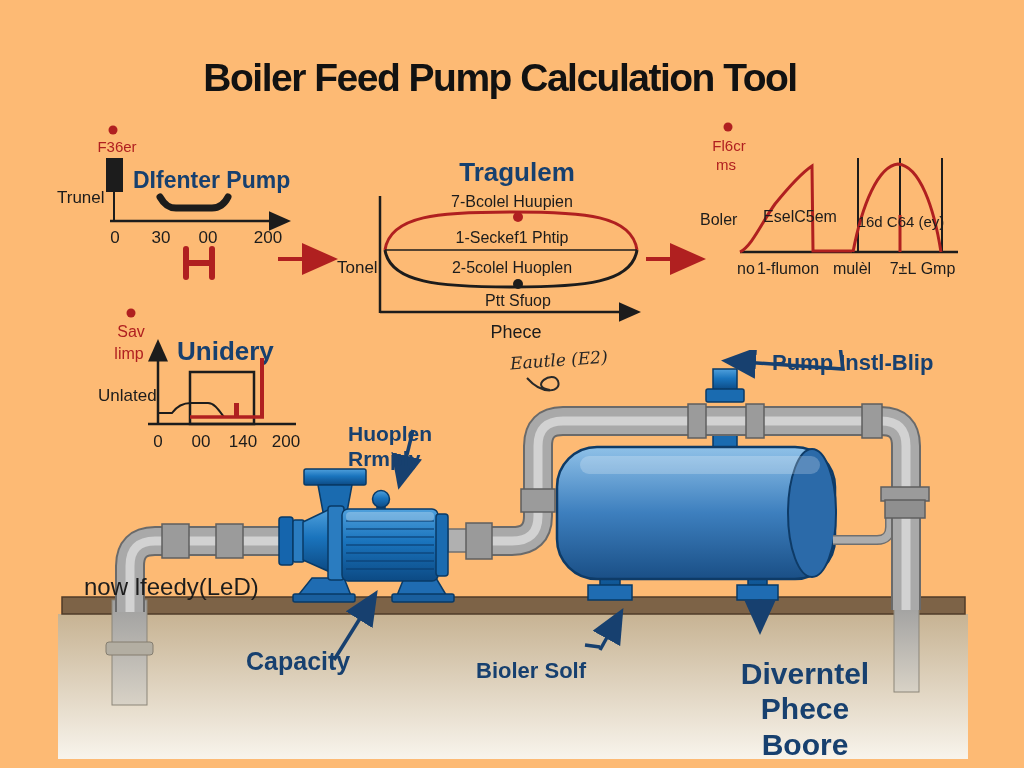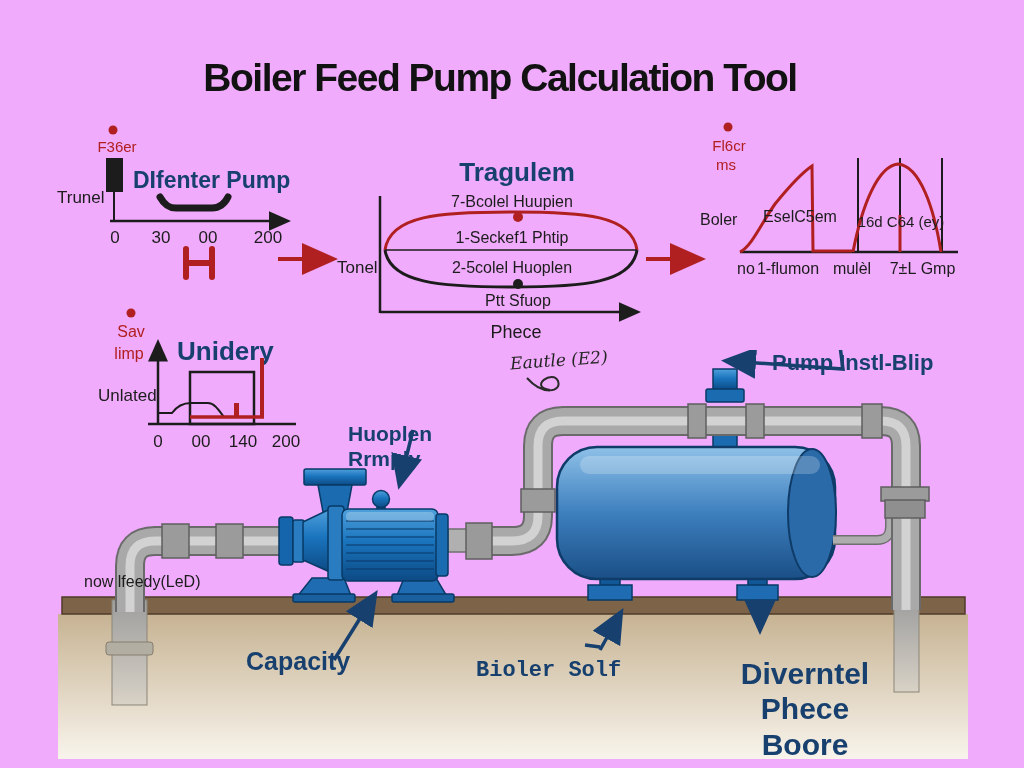--- a/index.html
+++ b/index.html
@@ -5,7 +5,7 @@
   html,body { margin:0; padding:0; background:#ffffff; }
   .canvas {
     position:relative; width:1024px; height:768px; overflow:hidden;
-    background:#f0abfc;
+    background:#fdba74;
     font-family:"Liberation Sans", sans-serif;
   }
   .abs { position:absolute; }

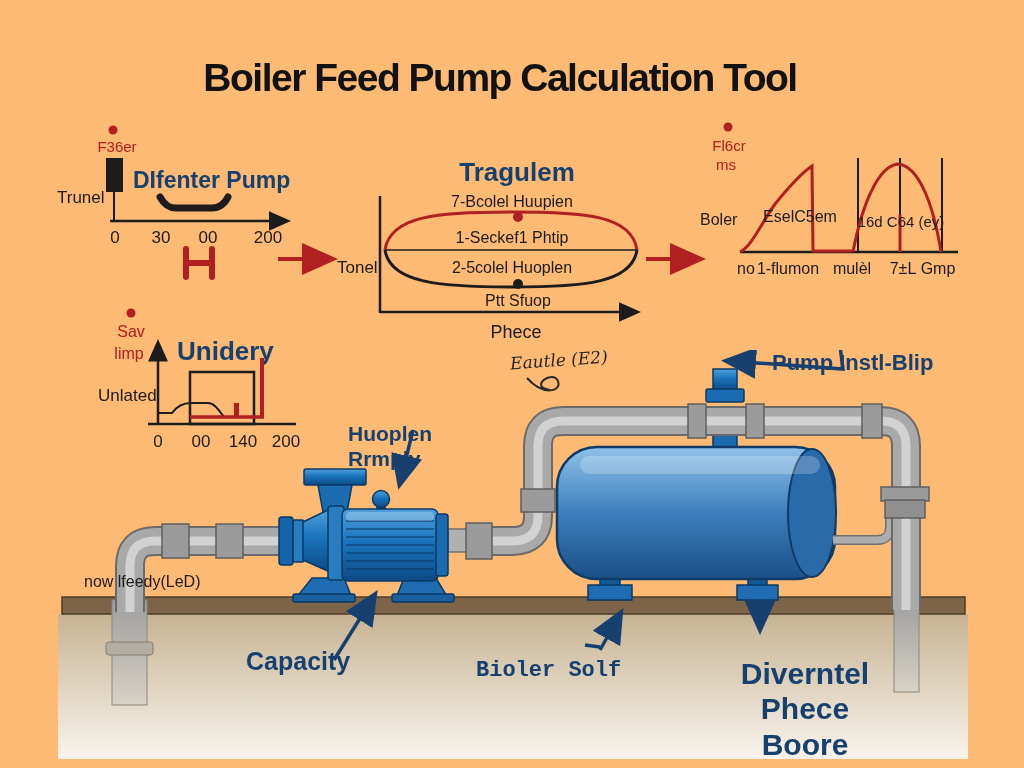--- a/index.html
+++ b/index.html
@@ -233,7 +233,7 @@
     </g>
   </svg>
 
-  <div class="abs ink-label" style="left:84px; top:573px; font-size:16px;">now lfeedy(LeD)</div>
+  <div class="abs ink-label" style="left:84px; top:573px; font-size:24px;">now lfeedy(LeD)</div>
 
   <div class="abs navy-label" style="left:348px; top:392px; font-size:21px;">
     <div>Huoplen</div>

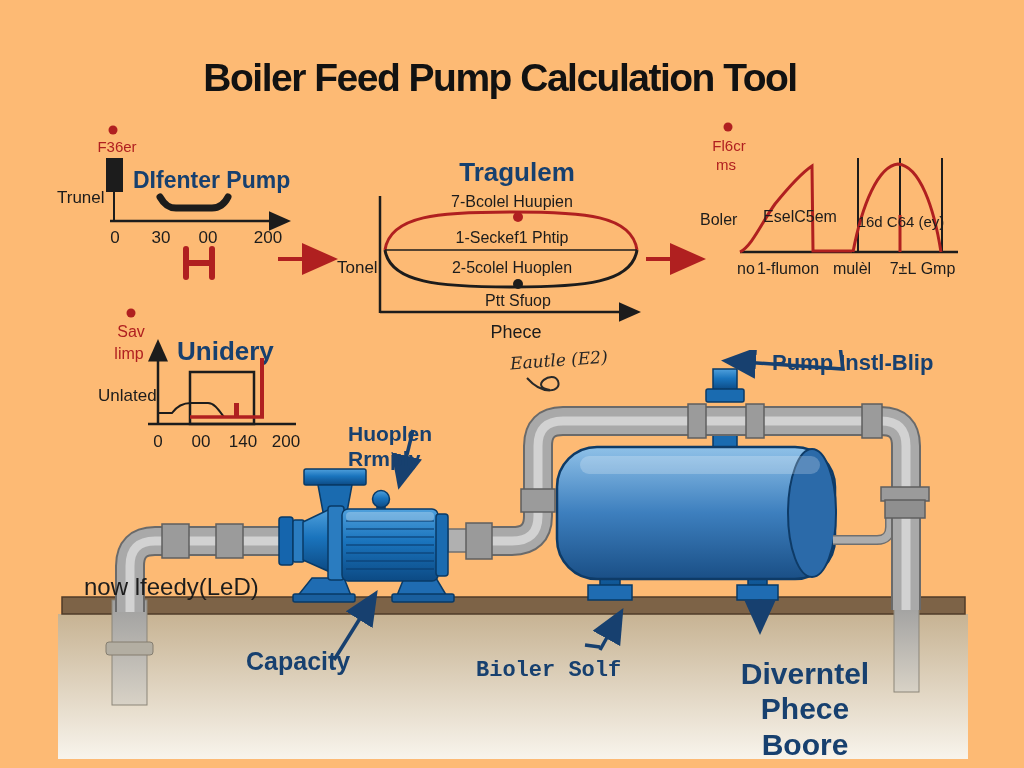--- a/index.html
+++ b/index.html
@@ -246,7 +246,7 @@
 
   <div class="abs navy-label" style="left:246px; top:617px; font-size:25px;">Capacity</div>
 
-  <div class="abs navy-label" style="left:476px; top:628px; font-size:22px;font-family:Liberation Mono, monospace;">Bioler Solf</div>
+  <div class="abs navy-label" style="left:476px; top:628px; font-size:22px;">Bioler Solf</div>
 
   <div class="abs navy-label" style="left:735px; top:626px; width:140px; text-align:center; font-size:30px;">
     <div>Diverntel</div>

